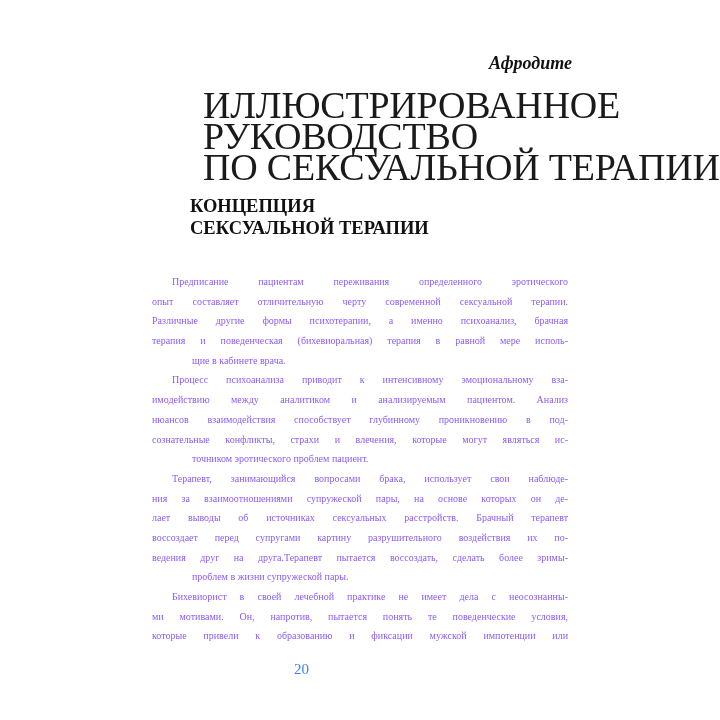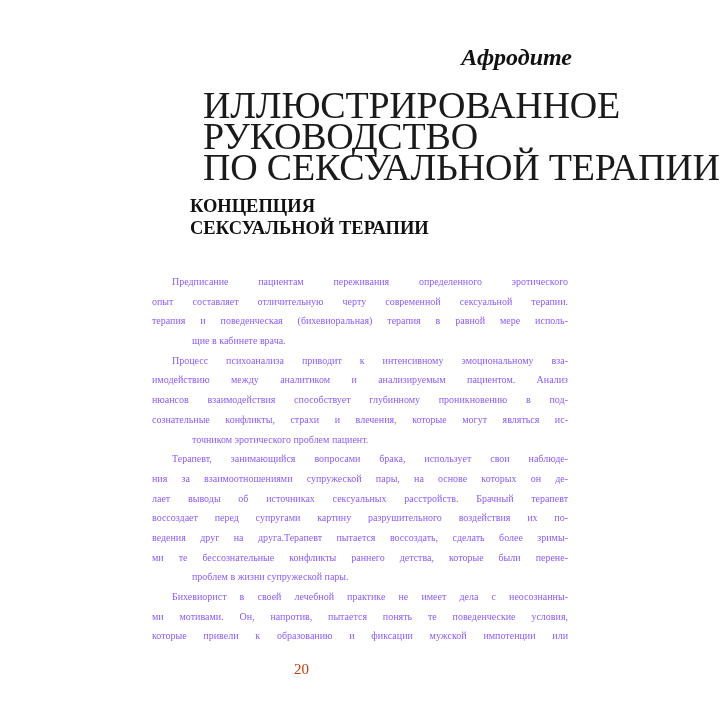--- a/index.html
+++ b/index.html
@@ -5,7 +5,7 @@
   html, body { margin: 0; padding: 0; background: #ffffff; }
   body { width: 720px; height: 720px; position: relative; overflow: hidden;
          font-family: "Liberation Serif", "DejaVu Serif", serif; color: #1a1a1a; }
-  .running-head { position: absolute; top: 44px; right: 148px; font-size: 24px;
+  .running-head { position: absolute; top: 53px; right: 148px; font-size: 18px;
                   font-weight: bold; font-style: italic; color: #111; }
   .title { position: absolute; top: 90px; left: 203px; font-size: 38px; line-height: 31px;
            font-weight: normal; color: #1a1a1a; letter-spacing: -0.2px; }

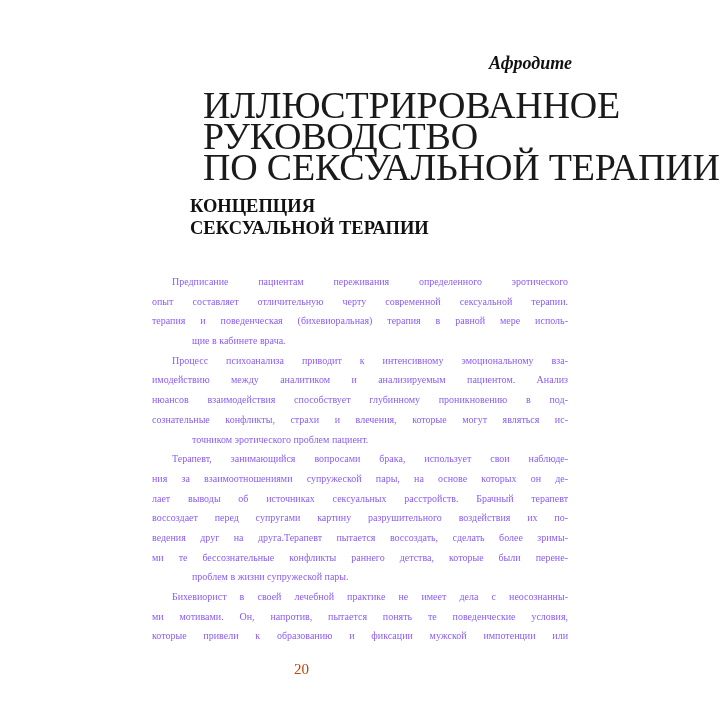--- a/index.html
+++ b/index.html
@@ -40,6 +40,7 @@
 <div class="body-text">
   <div class="line indent">Предписание пациентам переживания определенного эротического</div>
   <div class="line">опыт составляет отличительную черту современной сексуальной терапии.</div>
+  <div class="line">Различные другие формы психотерапии, а именно психоанализ, брачная</div>
   <div class="line">терапия и поведенческая (бихевиоральная) терапия в равной мере исполь-</div>
   <div class="line last">щие в кабинете врача.</div>
   <div class="line indent">Процесс психоанализа приводит к интенсивному эмоциональному вза-</div>

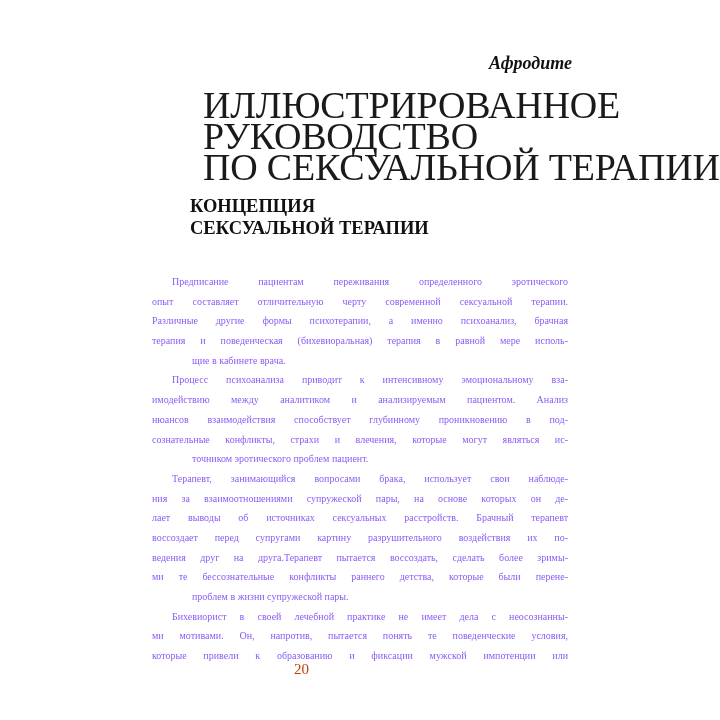--- a/index.html
+++ b/index.html
@@ -53,7 +53,6 @@
   <div class="line">лает выводы об источниках сексуальных расстройств. Брачный терапевт</div>
   <div class="line">воссоздает перед супругами картину разрушительного воздействия их по-</div>
   <div class="line">ведения друг на друга.Терапевт пытается воссоздать, сделать более зримы-</div>
-  <div class="line">ми те бессознательные конфликты раннего детства, которые были перене-</div>
   <div class="line last">проблем в жизни супружеской пары.</div>
   <div class="line indent">Бихевиорист в своей лечебной практике не имеет дела с неосознанны-</div>
   <div class="line">ми мотивами. Он, напротив, пытается понять те поведенческие условия,</div>

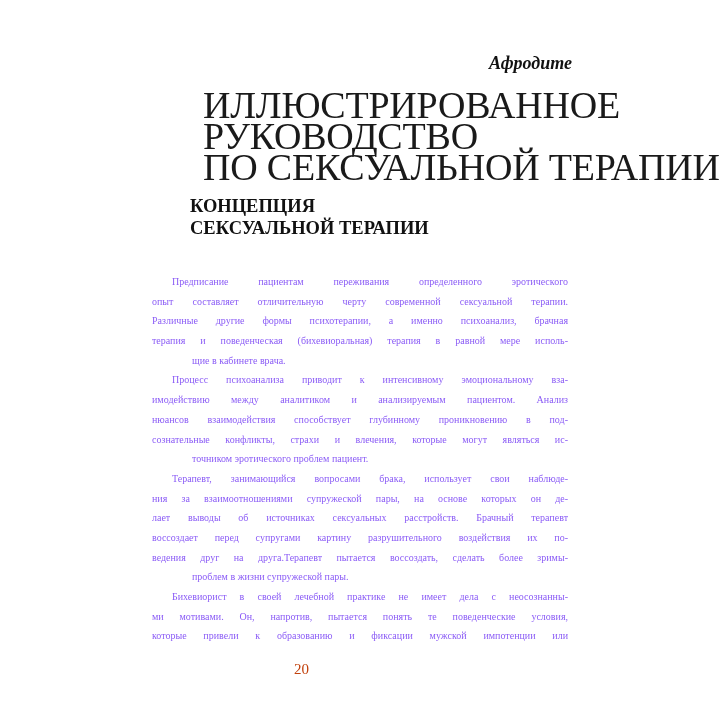--- a/index.html
+++ b/index.html
@@ -19,7 +19,7 @@
   .body-text .line.indent { padding-left: 20px; }
   .body-text .line.last { text-align-last: left; margin-left: 40px; }
   .page-number { position: absolute; top: 661px; left: 0; width: 603px; text-align: center;
-                 font-size: 15px; color: #c2410c; }
+                 font-size: 15px; color: #3b82f6; }
 </style>
 </head>
 <body>

